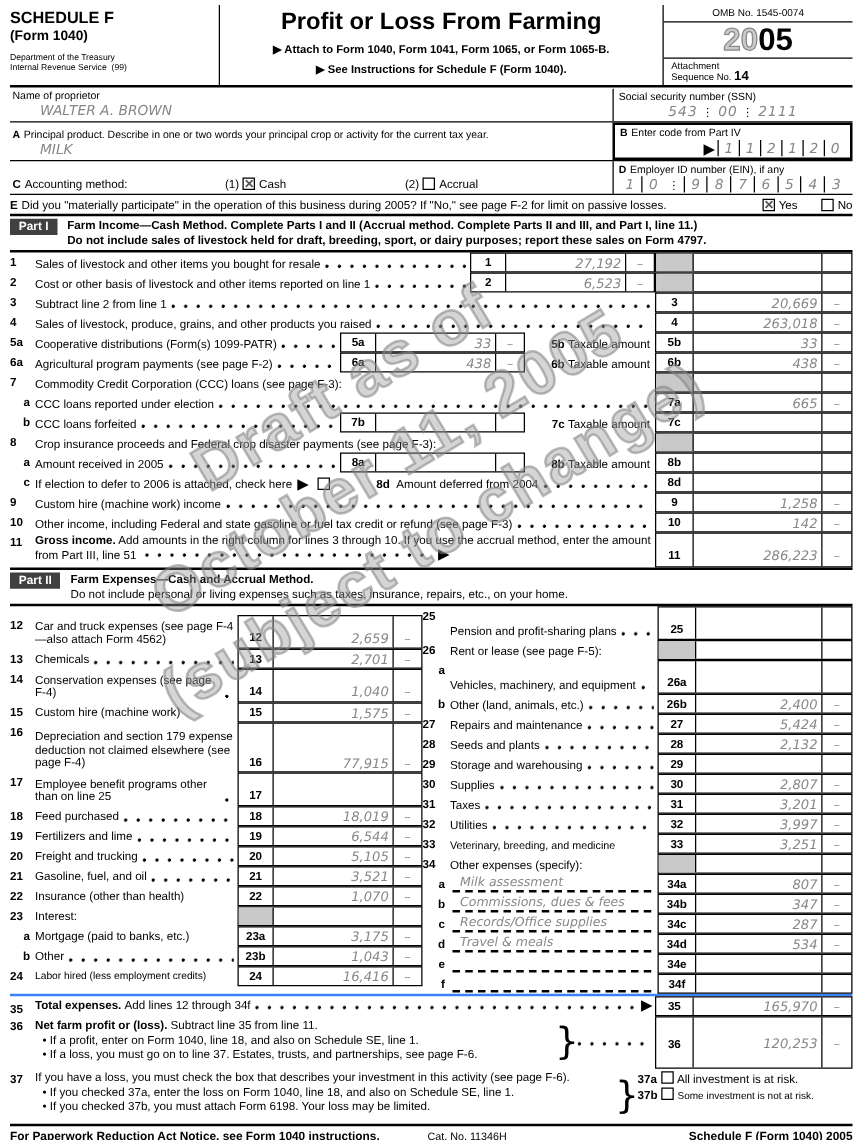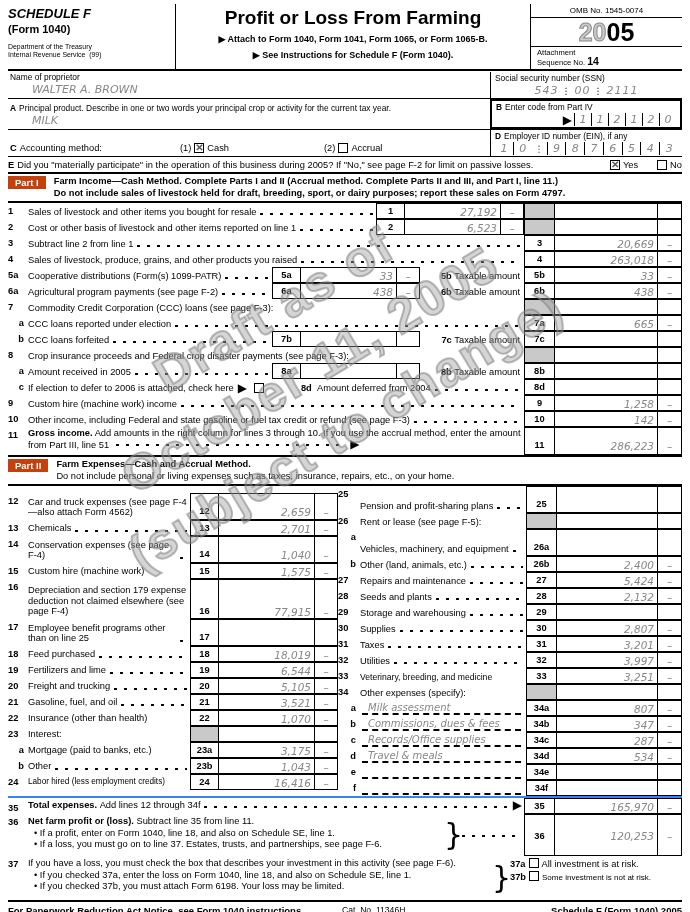--- a/index.html
+++ b/index.html
@@ -16,7 +16,7 @@
 
 .hd{display:flex;border-bottom:2.5px solid #000;}
 .hd-l{width:168px;border-right:1.5px solid #000;padding:2px 4px 2px 0;}
-.schf{font-size:13px;font-weight:bold;font-style:italic;}
+.schf{font-size:13px;font-weight:bold;}
 .f1040{font-size:11px;font-weight:bold;margin-top:2px;}
 .dept{font-size:6.9px;margin-top:8px;line-height:8px;}
 .hd-c{flex:1;text-align:center;padding:2px 6px;}

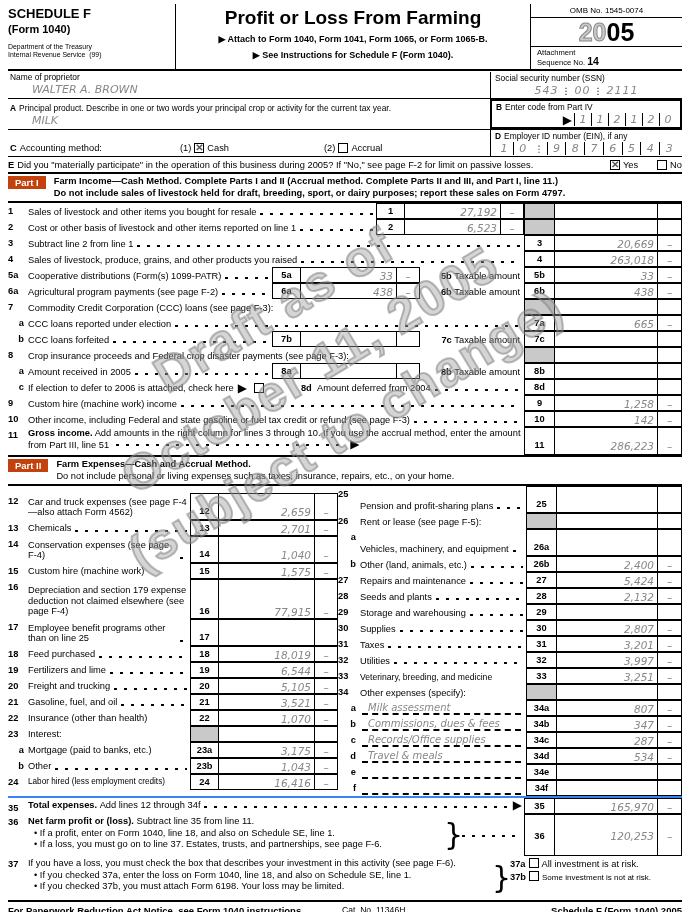--- a/index.html
+++ b/index.html
@@ -51,7 +51,7 @@
 .erow{display:flex;align-items:center;padding:3px 0 2px;}
 
 .pbar{display:flex;border-top:2px solid #000;border-bottom:2px solid #000;padding:2px 0;}
-.pbadge{background:#c2410c;color:#fff;font-weight:bold;font-size:9.5px;padding:1px 7px;margin-right:8px;align-self:flex-start;white-space:nowrap;}
+.pbadge{background:#404040;color:#fff;font-weight:bold;font-size:9.5px;padding:1px 7px;margin-right:8px;align-self:flex-start;white-space:nowrap;}
 .ph{flex:1;line-height:11.5px;}
 .h1b{font-weight:bold;}
 .h2b{font-weight:bold;}

